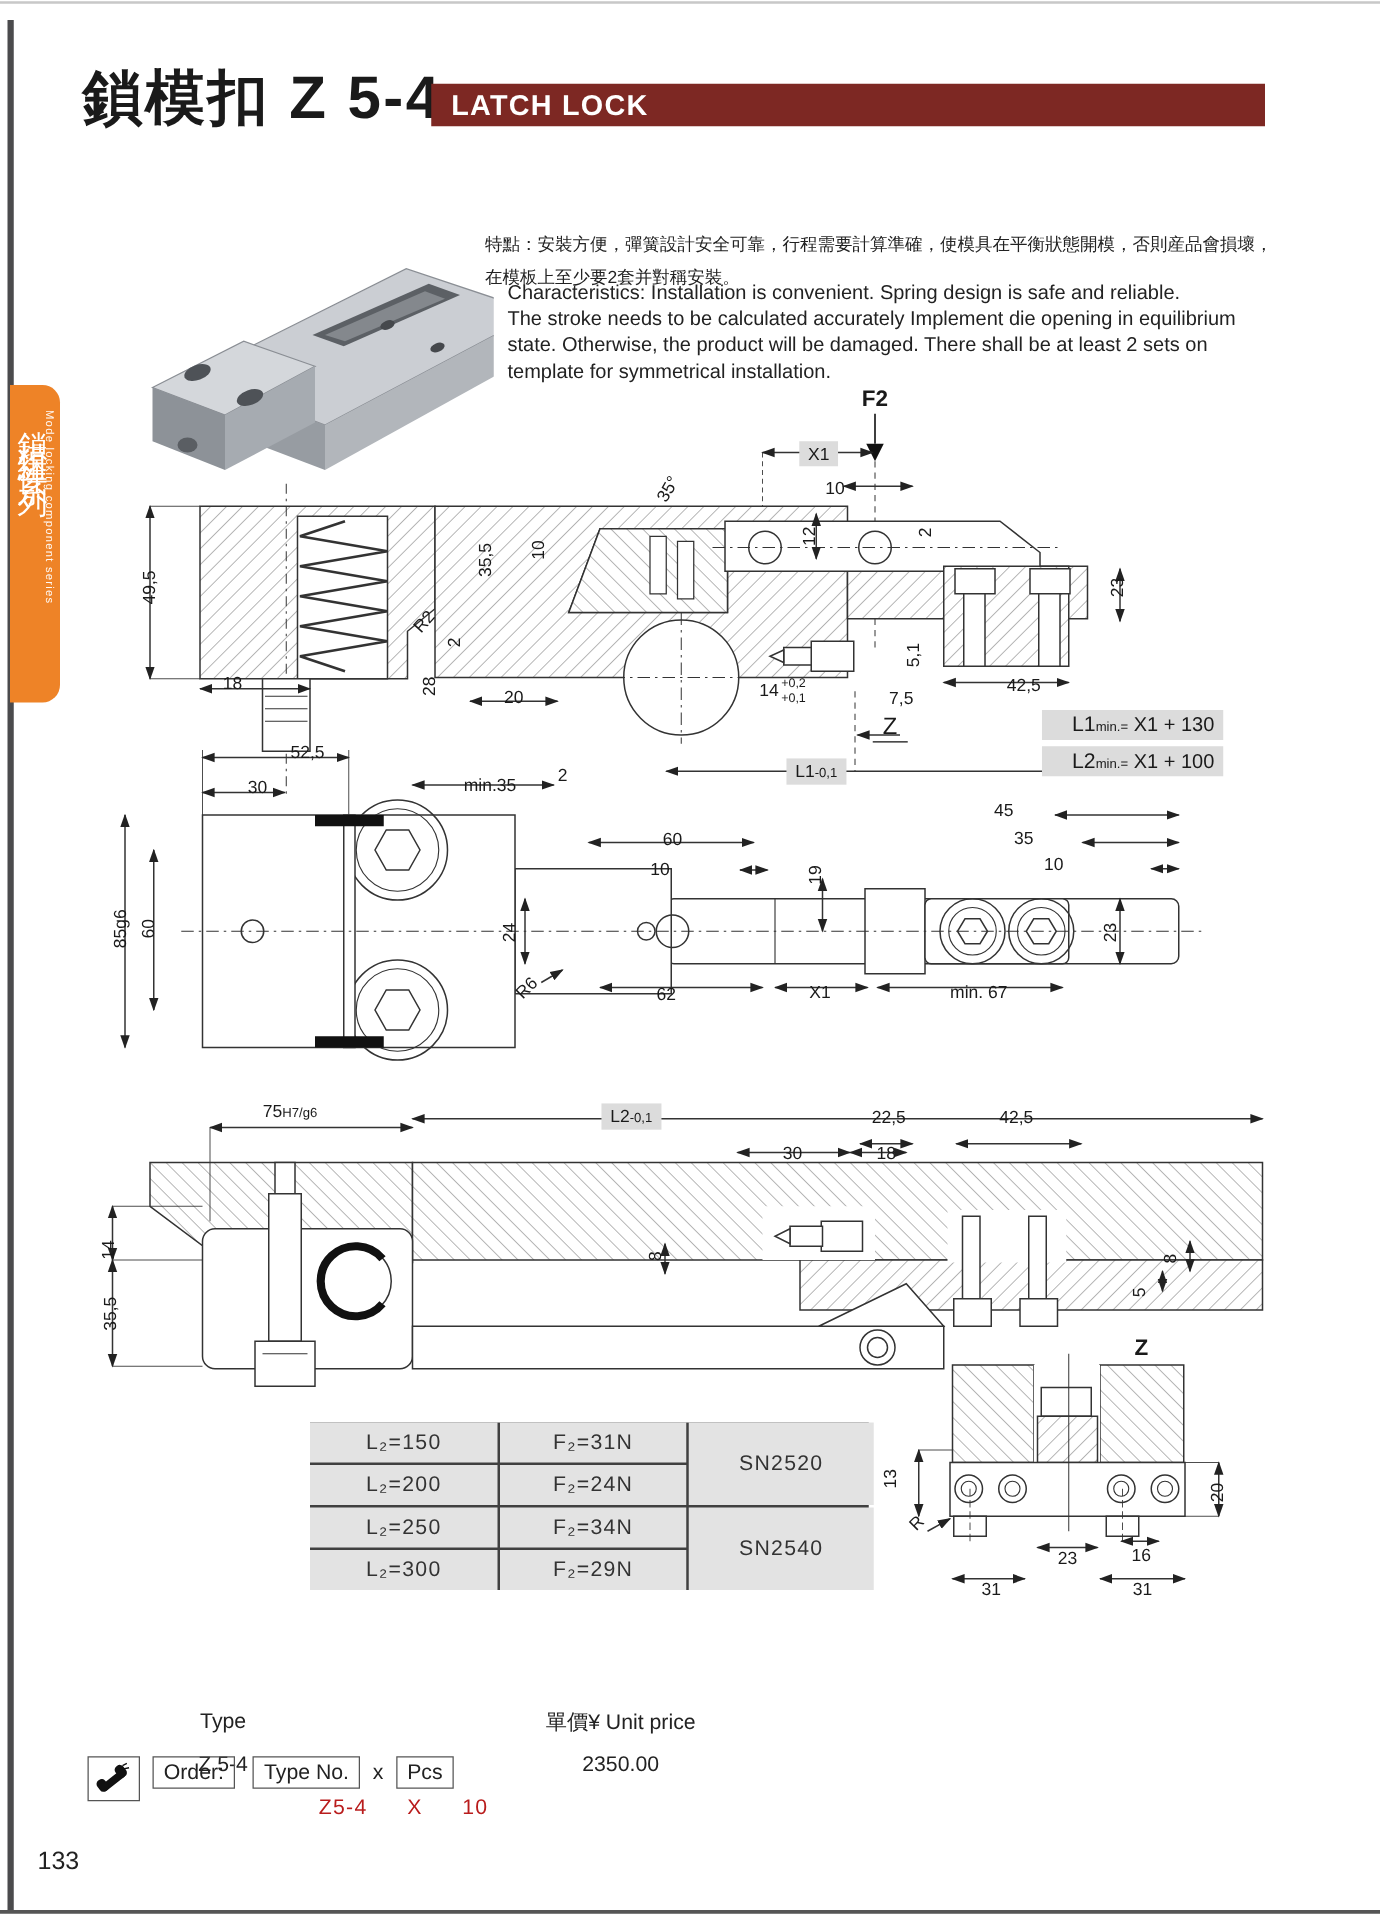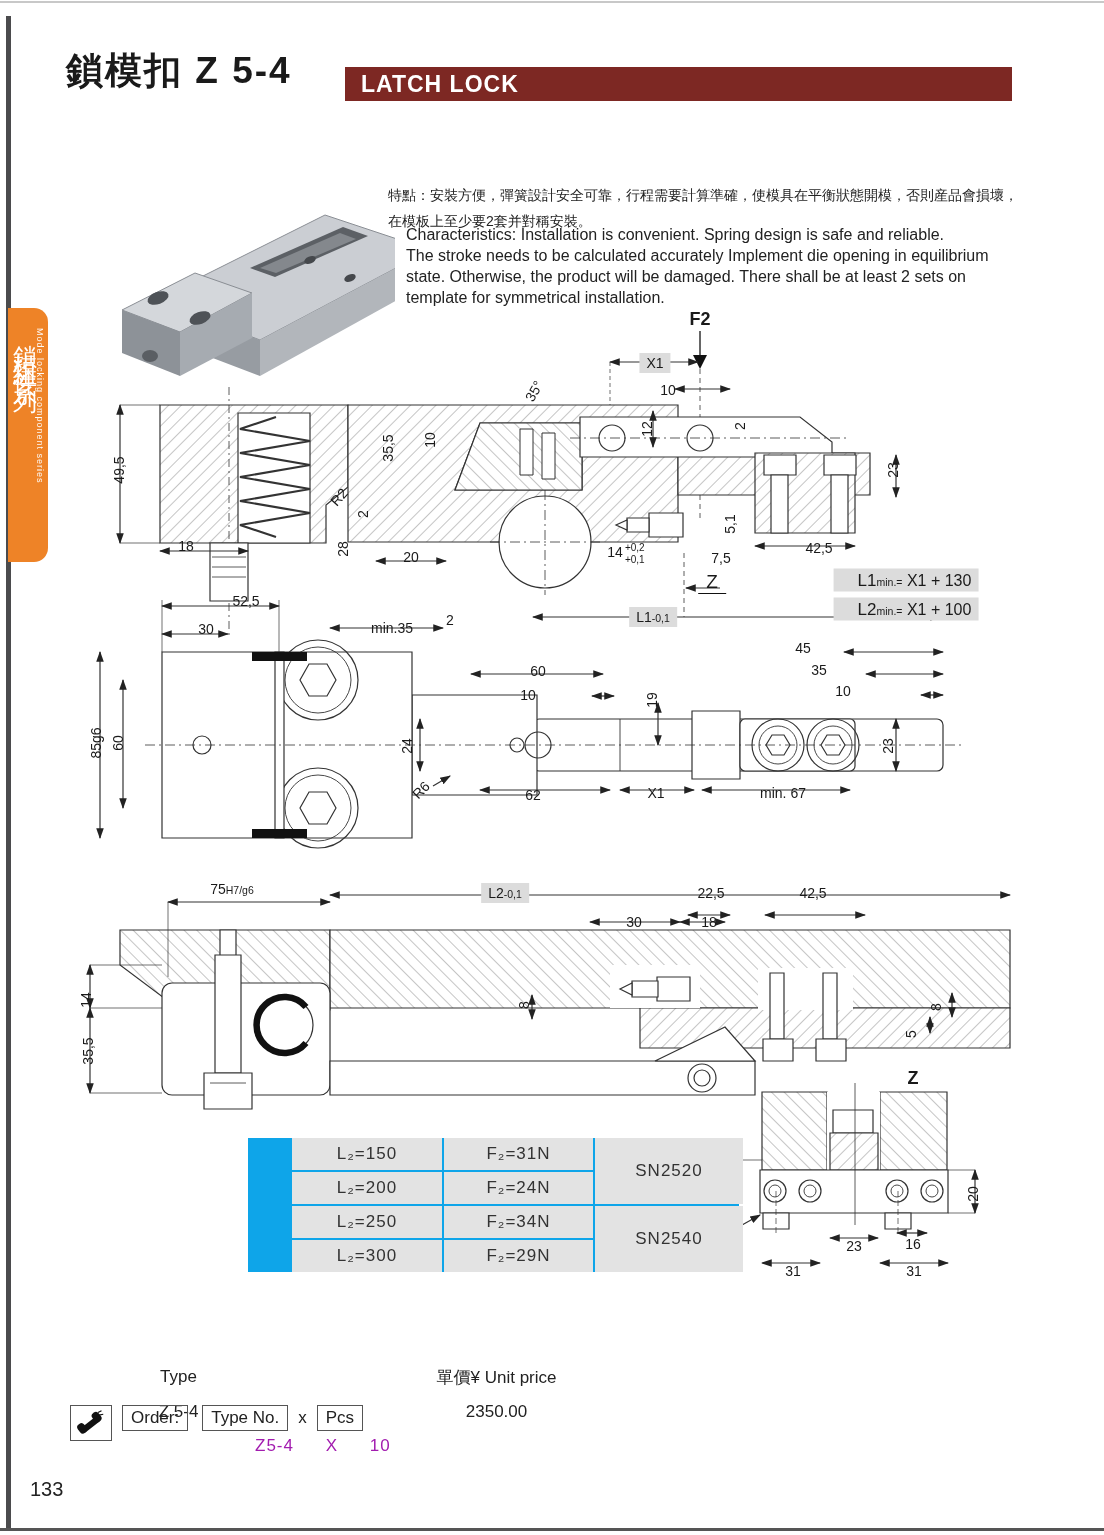--- a/index.html
+++ b/index.html
@@ -10,7 +10,7 @@
   .left-bar{position:absolute;left:6px;top:16px;width:5px;height:1514px;background:#4b4b4d;}
   .bottom-line{position:absolute;left:0;top:1528px;width:1104px;height:3px;background:#555;}
   
-  .title{position:absolute;left:66px;top:46px;font-size:37px;font-weight:bold;letter-spacing:2px;color:#1a1a1a;}
+  .title{position:absolute;left:66px;top:46px;font-size:48px;font-weight:bold;letter-spacing:2px;color:#1a1a1a;}
   .banner{position:absolute;left:345px;top:67px;width:667px;height:34px;background:#7d2823;
           color:#fff;font-size:23px;font-weight:bold;line-height:34px;padding-left:16px;
           box-sizing:border-box;letter-spacing:1px;}

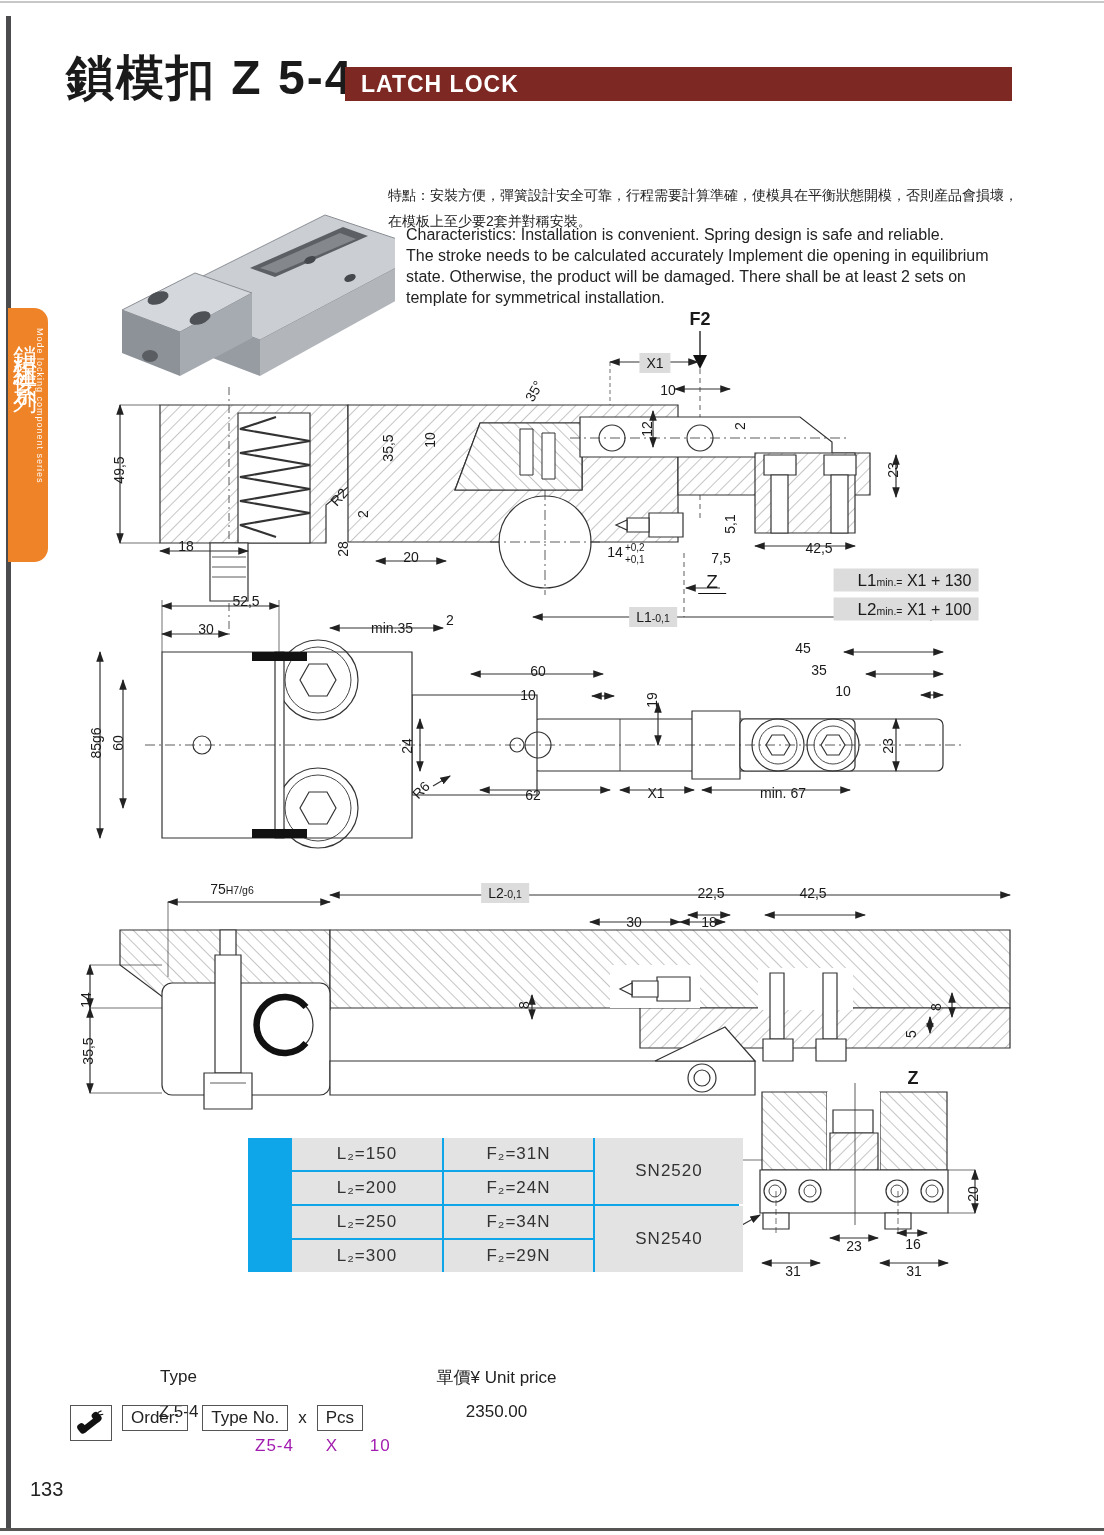--- a/index.html
+++ b/index.html
@@ -40,7 +40,7 @@
               vertical-align:middle;margin-left:2px;text-align:left;}
   
   .spec-table{position:absolute;left:248px;top:1138px;width:447px;display:grid;
-              grid-template-columns:150px 149px 148px;grid-auto-rows:32px;gap:2px;background:#0ea5e9;padding-left:44px;}
+              grid-template-columns:150px 149px 148px;grid-auto-rows:32px;gap:2px;background:#404040;}
   .spec-table .cell{background:#e3e3e3;display:flex;align-items:center;justify-content:center;
                     font-size:17px;color:#333;letter-spacing:1px;}
   .cell.sn1{grid-column:3;grid-row:1 / span 2;}

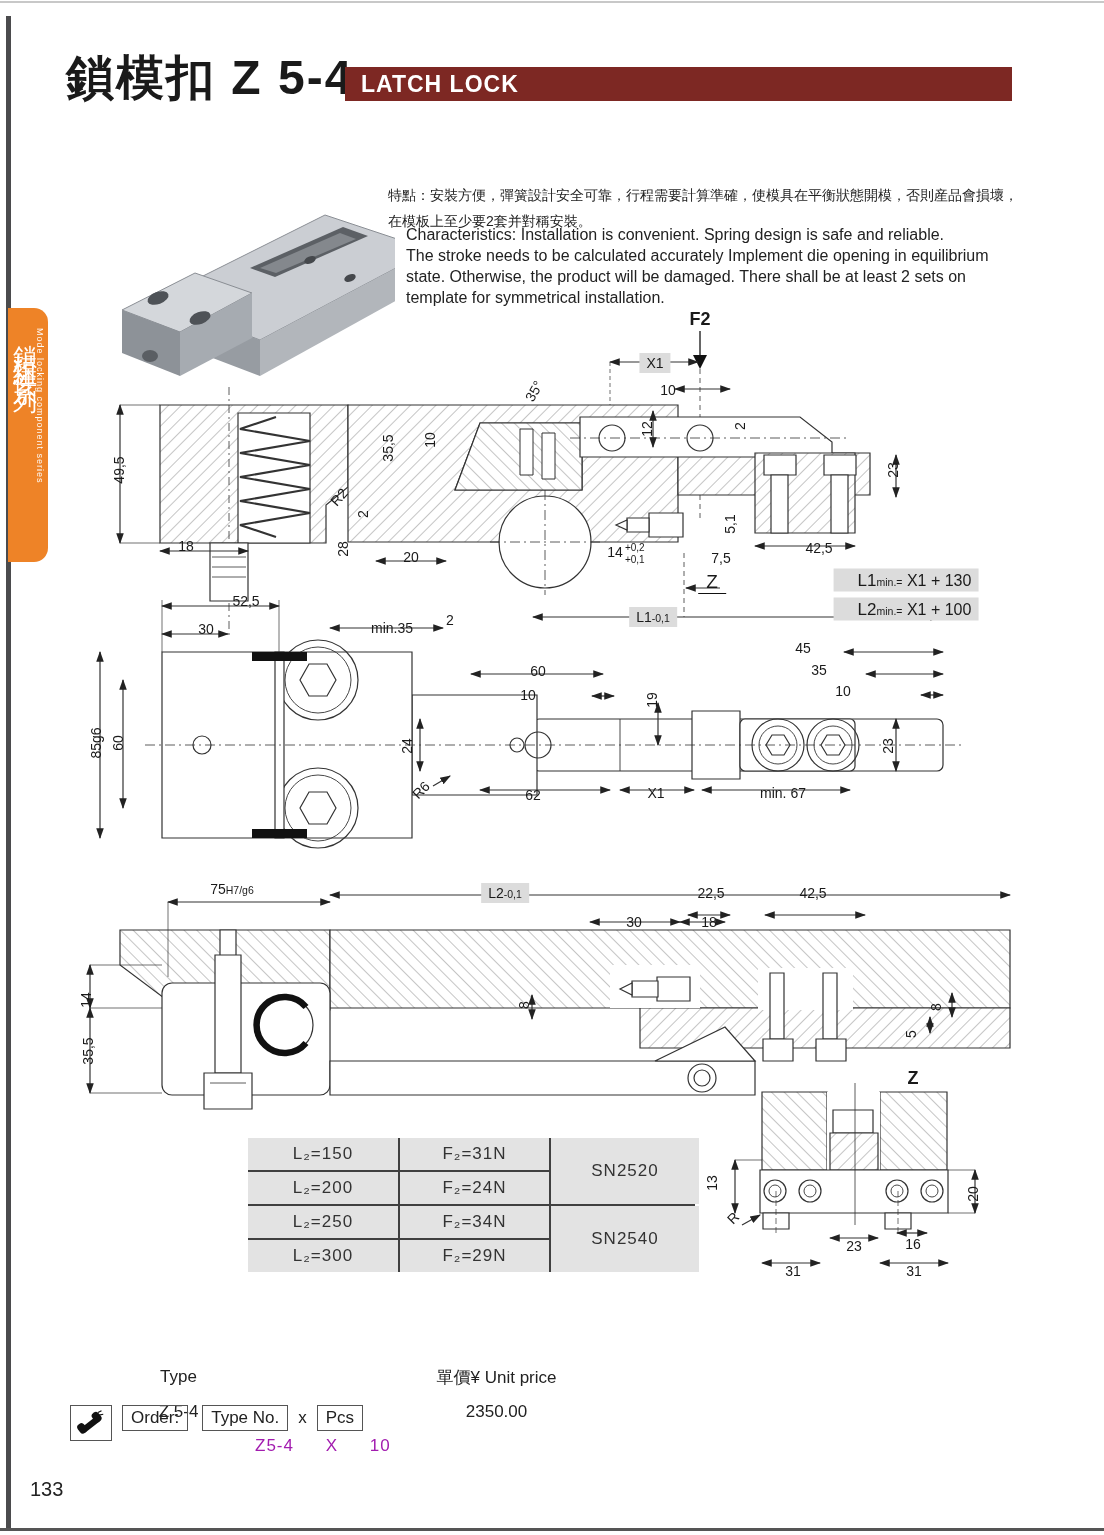--- a/index.html
+++ b/index.html
@@ -55,7 +55,7 @@
   .phone-box{width:40px;height:34px;border:1.5px solid #555;display:flex;align-items:center;justify-content:center;}
   .obox{border:1.5px solid #555;padding:2px 8px;font-size:17px;color:#222;}
   .oplain{font-size:17px;color:#222;padding-top:3px;}
-  .order-example{position:absolute;left:255px;top:1436px;font-size:17px;color:#a21caf;letter-spacing:1px;}
+  .order-example{position:absolute;left:255px;top:1436px;font-size:17px;color:#b91c1c;letter-spacing:1px;}
   .page-num{position:absolute;left:30px;top:1478px;font-size:20px;color:#222;}
 </style>
 </head>

